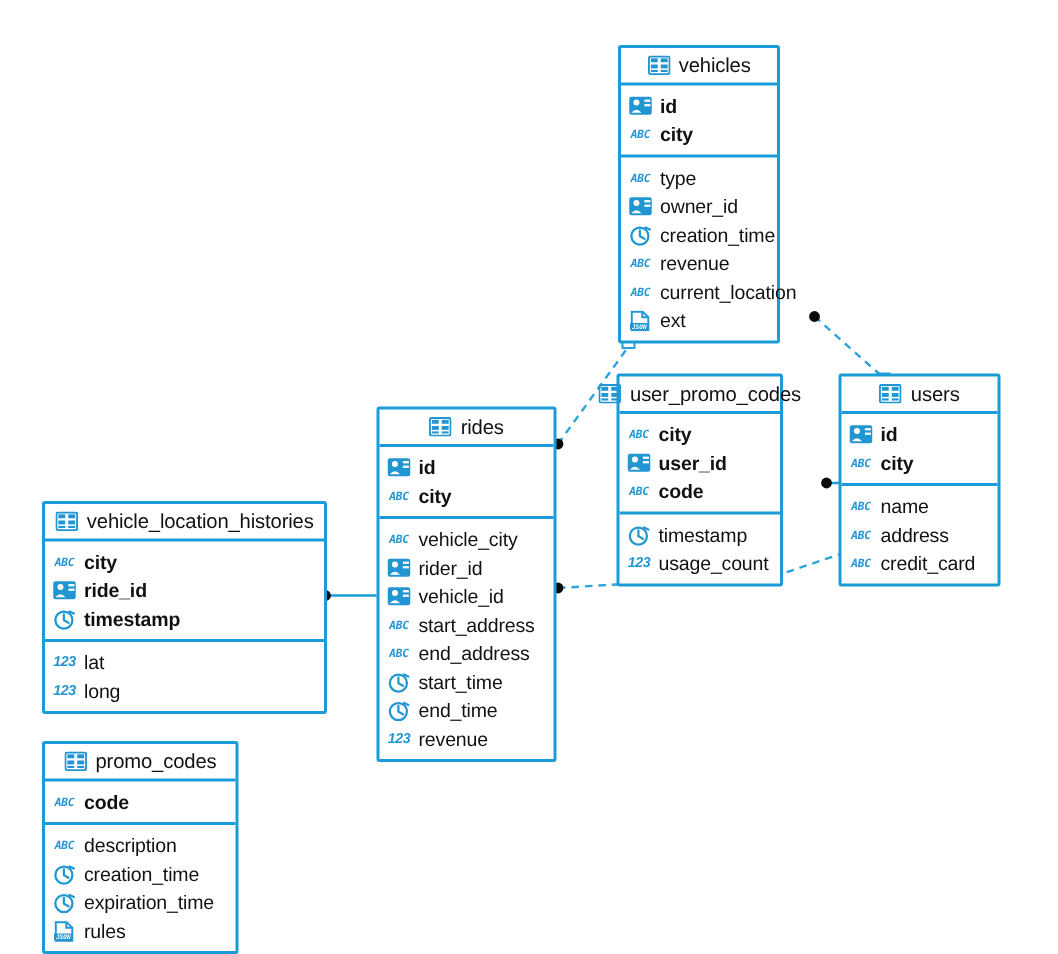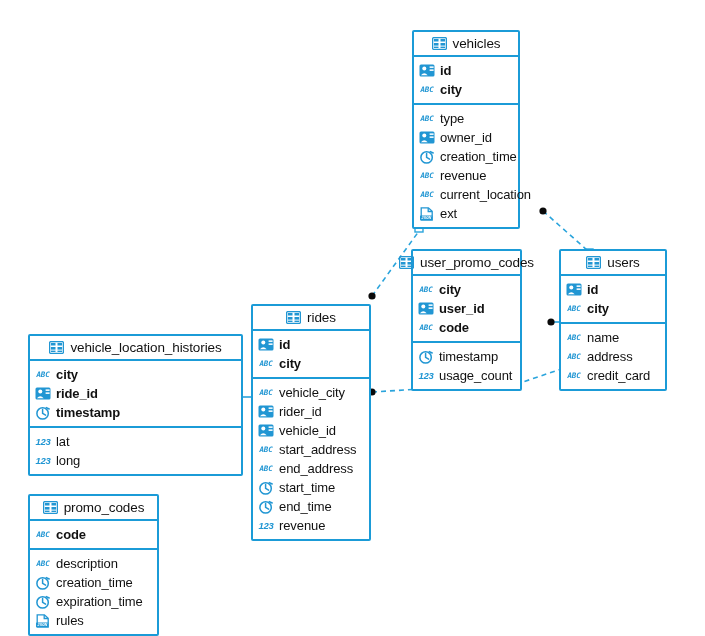--- a/index.html
+++ b/index.html
@@ -279,7 +279,7 @@
           </div>
         </div>
       </div>
-      <div class="table-node" style="left: 251px; top: 304px; width: 120px;">
+      <div class="table-node" style="left: 251px; top: 271px; width: 120px;">
         <div class="tbl-header">
           <span class="ico">
             <svg width="15" height="13" viewBox="0 0 15 13">

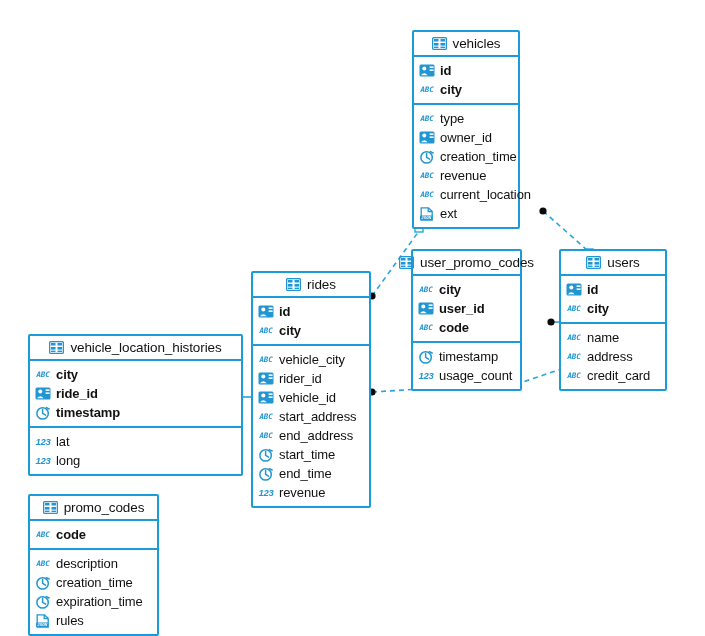--- a/index.html
+++ b/index.html
@@ -375,7 +375,7 @@
           </div>
         </div>
       </div>
-      <div class="table-node" style="left: 28px; top: 334px; width: 215px;">
+      <div class="table-node" style="left: 28px; top: 334px; width: 190px;">
         <div class="tbl-header">
           <span class="ico">
             <svg width="15" height="13" viewBox="0 0 15 13">

